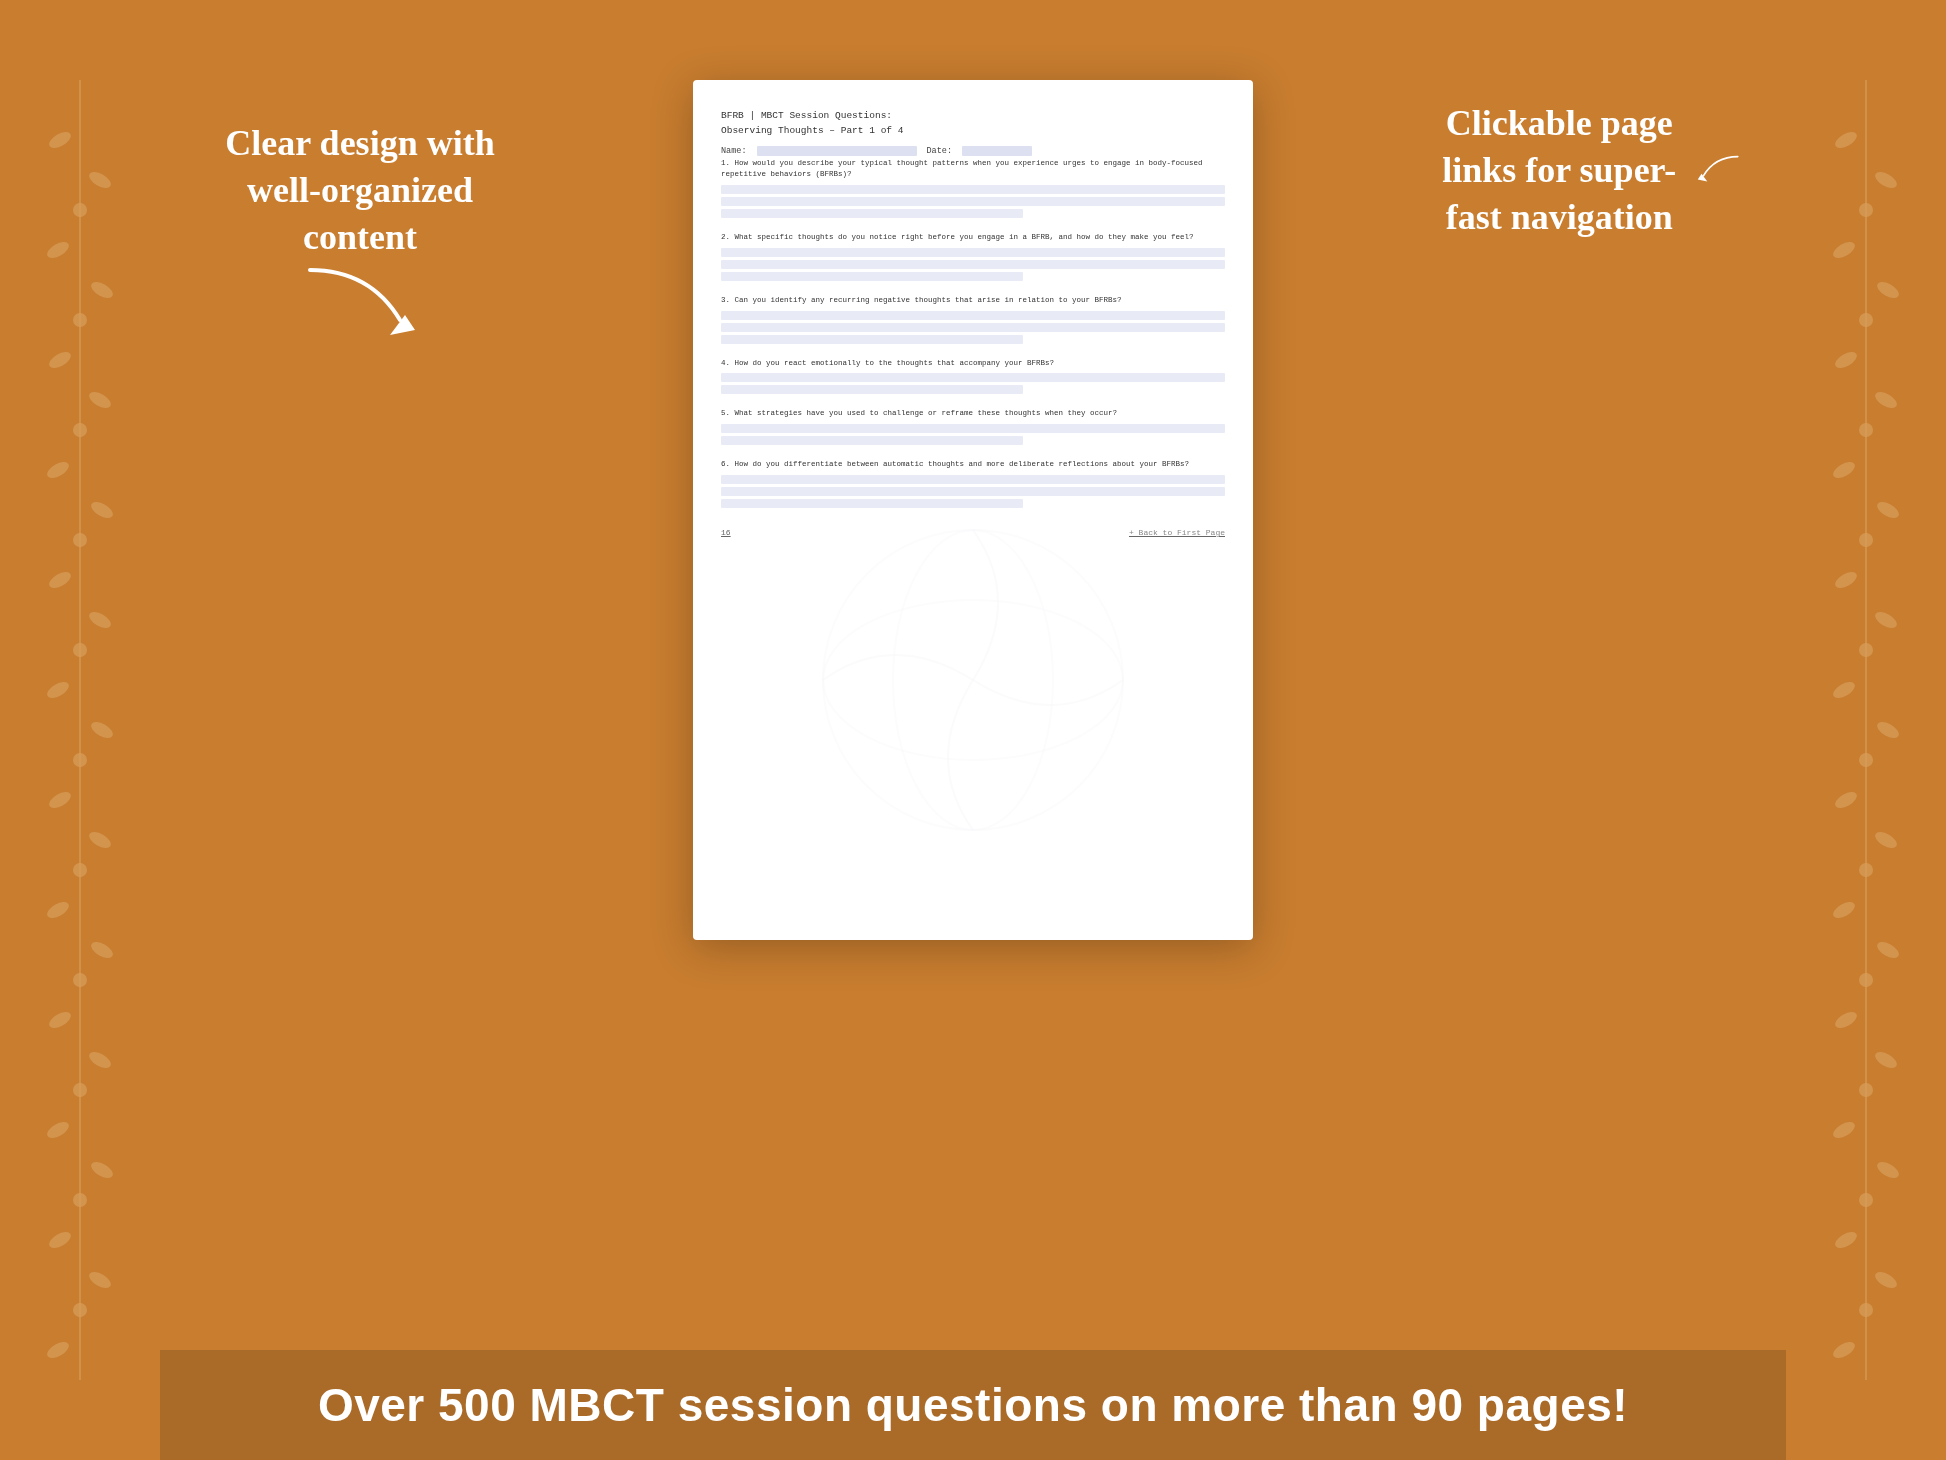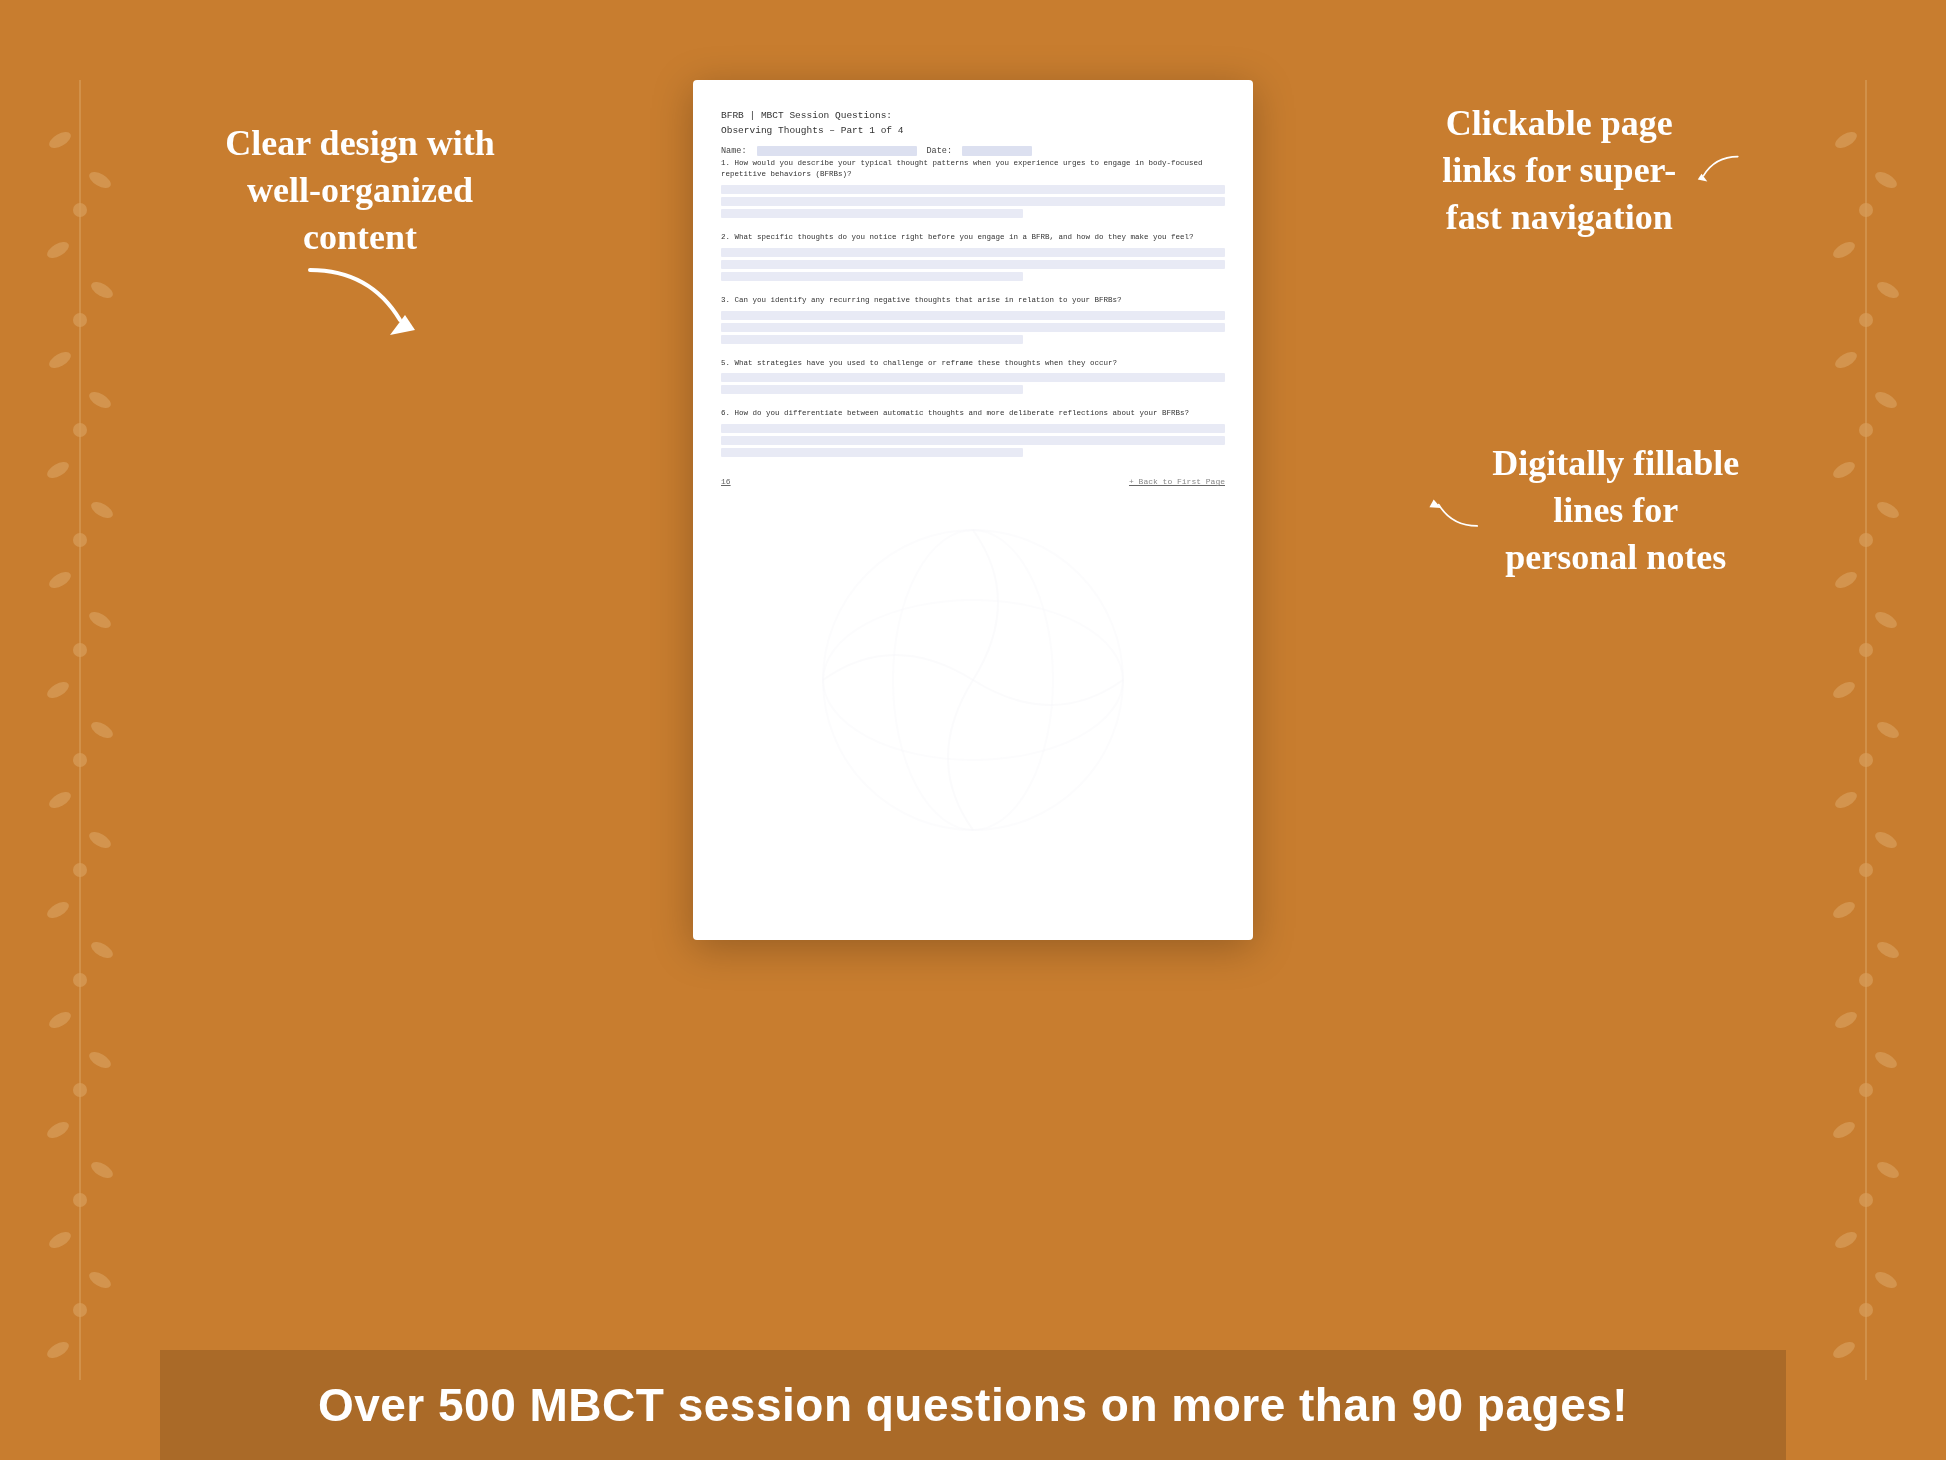--- a/index.html
+++ b/index.html
@@ -387,6 +387,13 @@
           </div>
         </div>
 
+        <div class="question-block">
+          <div class="question-text">4. How do you react emotionally to the thoughts that accompany your BFRBs?</div>
+          <div class="answer-lines">
+            <div class="answer-line"></div>
+            <div class="answer-line short"></div>
+          </div>
+        </div>
 
         <div class="question-block">
           <div class="question-text">5. What strategies have you used to challenge or reframe these thoughts when they occur?</div>

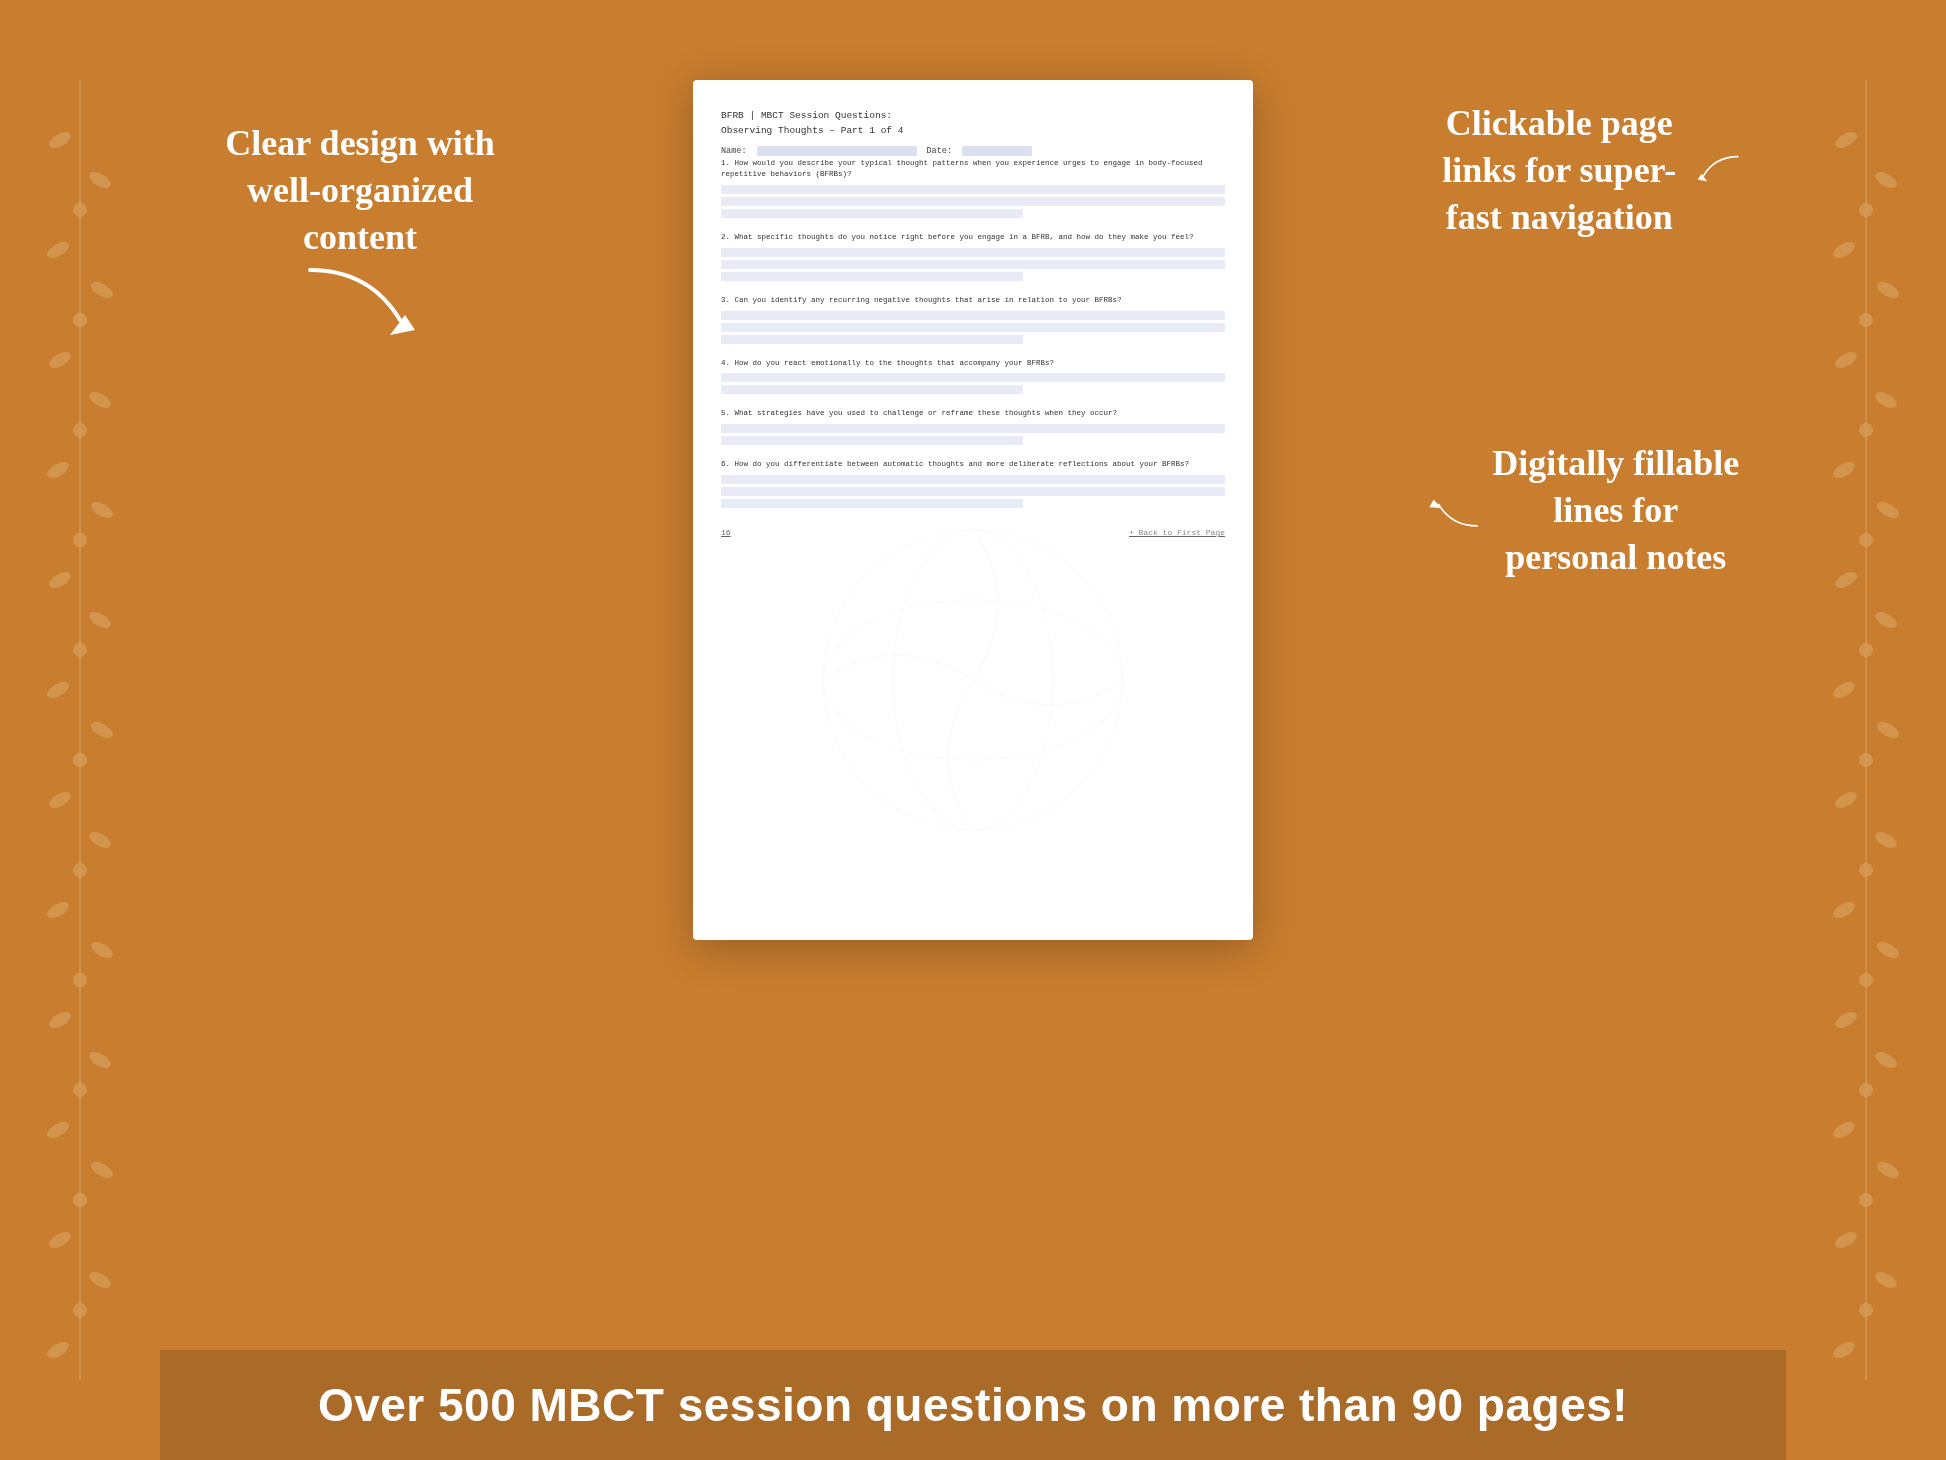--- a/index.html
+++ b/index.html
@@ -430,14 +430,6 @@
         </svg>
       </div>
 
-      <div class="annotation-group-right">
-
-        <svg class="curve-arrow" width="140" height="90" viewBox="0 0 140 90">
-          <path d="M120,80 Q60,80 30,30" stroke="white" stroke-width="4" fill="none" stroke-linecap="round"></path>
-          <polygon points="18,18 35,38 8,36" fill="white"></polygon>
-        </svg>
-        <div class="annotation-text">Digitally fillable lines for personal notes</div>
-      </div>
     </div>
 
   </div>

